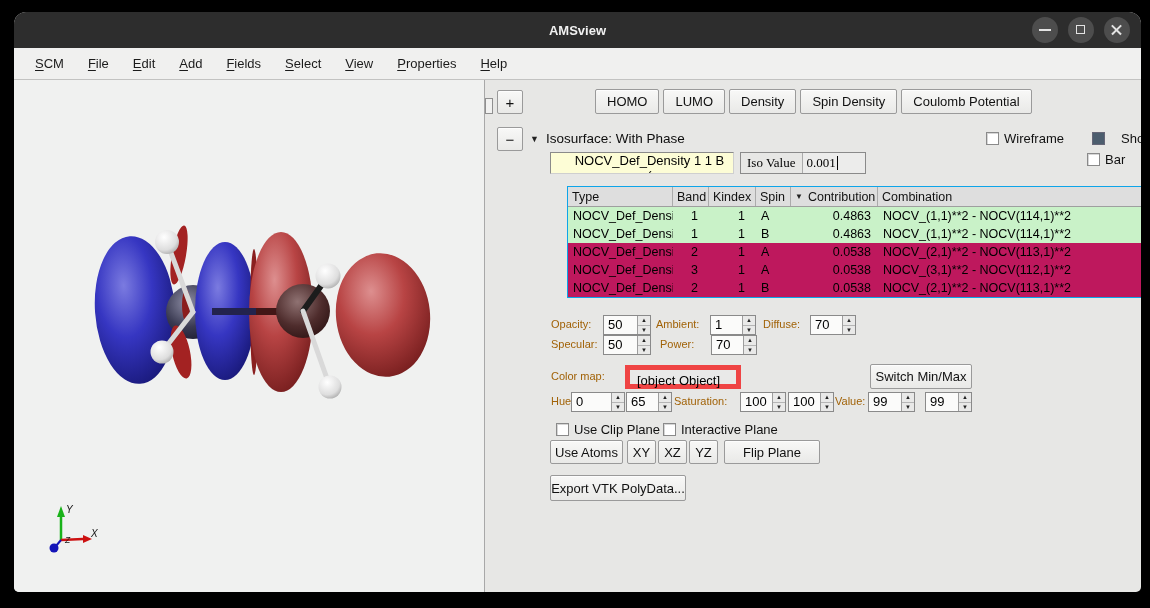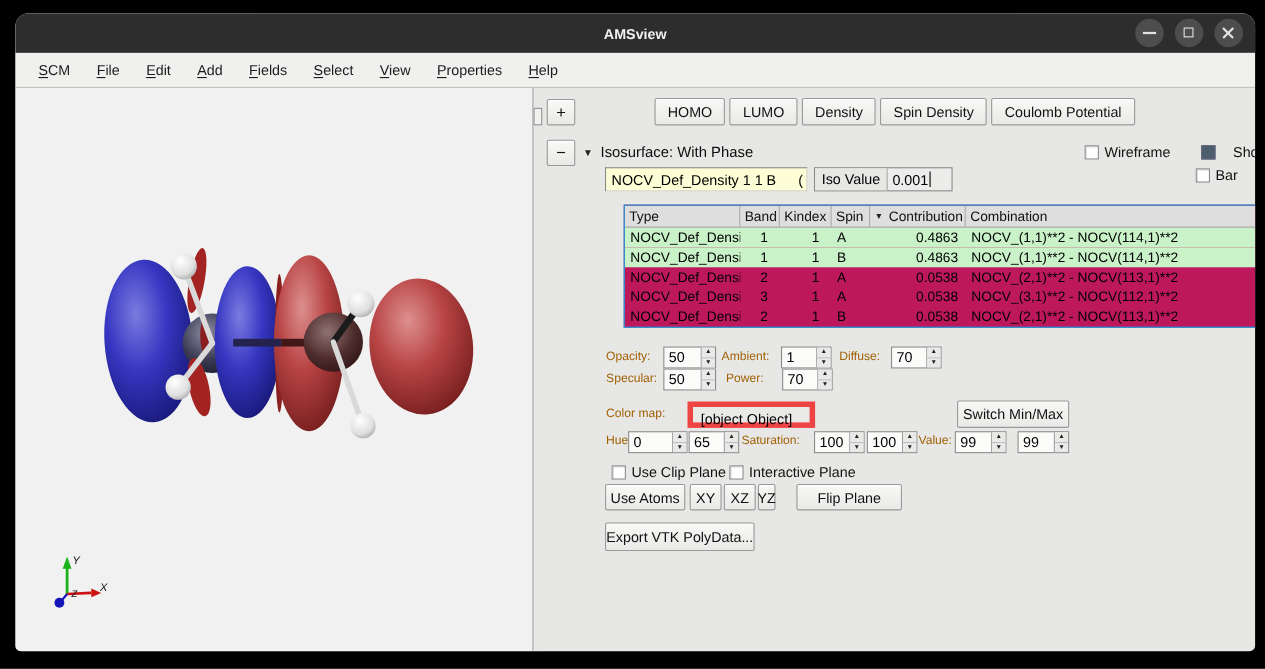--- a/index.html
+++ b/index.html
@@ -70,7 +70,7 @@
   #surface-combo { left:62px; top:72px; width:184px; height:22px; background:#fdfdd6;
                    border:1px solid; border-color:#8a8a8a #cfcfcf #cfcfcf #8a8a8a;
                    font-size:13px; color:#000; display:flex; justify-content:space-between;
-                   align-items:center; padding:0 3px 0 5px; overflow:hidden; white-space:nowrap; }
+                   align-items:center; padding:0 3px 0 18px; overflow:hidden; white-space:nowrap;flex-direction:column; }
 
   #iso-widget { left:252px; top:72px; width:126px; height:22px; border:1px solid #8a8a8a;
                 display:flex; background:#ececeb; }

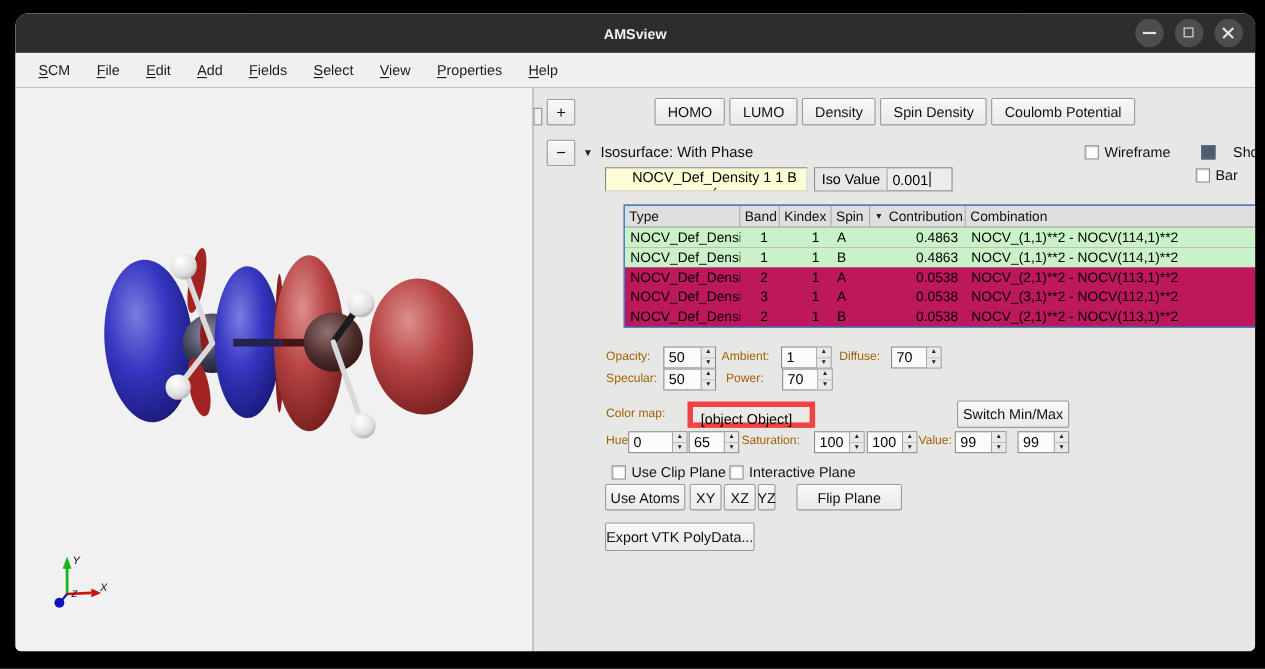--- a/index.html
+++ b/index.html
@@ -73,7 +73,7 @@
                    align-items:center; padding:0 3px 0 18px; overflow:hidden; white-space:nowrap;flex-direction:column; }
 
   #iso-widget { left:252px; top:72px; width:126px; height:22px; border:1px solid #8a8a8a;
-                display:flex; background:#ececeb; }
+                display:flex; background:#ececeb;font-family:Liberation Serif, serif; }
   #iso-widget .ilabel { padding:2px 6px; font-size:13px; background:#e7e7e5;
                         border-right:1px solid #ababab; white-space:nowrap; }
   #iso-widget .ival { padding:2px 4px; font-size:13px; display:flex; align-items:center; }

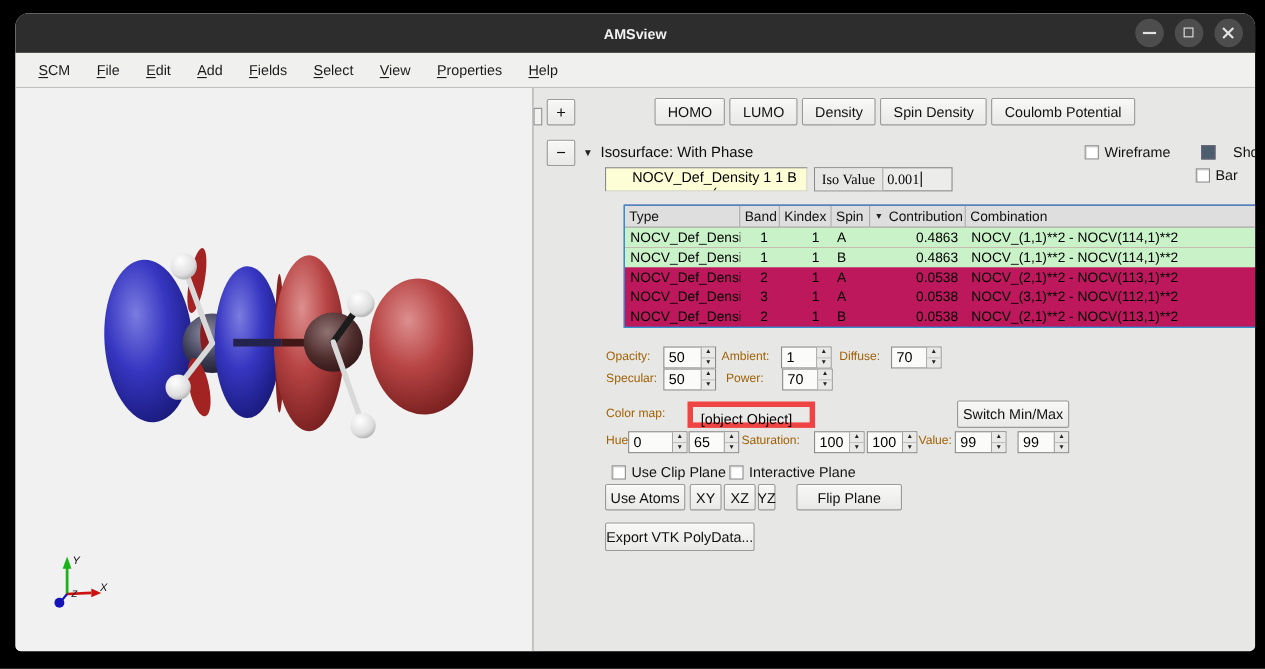--- a/index.html
+++ b/index.html
@@ -121,7 +121,7 @@
   #btn-useatoms{left:62px;top:360px;width:73px;height:24px;}
   #btn-xy{left:139px;top:360px;width:29px;height:24px;}
   #btn-xz{left:170px;top:360px;width:29px;height:24px;}
-  #btn-yz{left:201px;top:360px;width:16px;height:24px;}
+  #btn-yz{left:201px;top:360px;width:29px;height:24px;}
   #btn-flip{left:236px;top:360px;width:96px;height:24px;}
   #btn-export{left:62px;top:395px;width:136px;height:26px;}
 </style>

